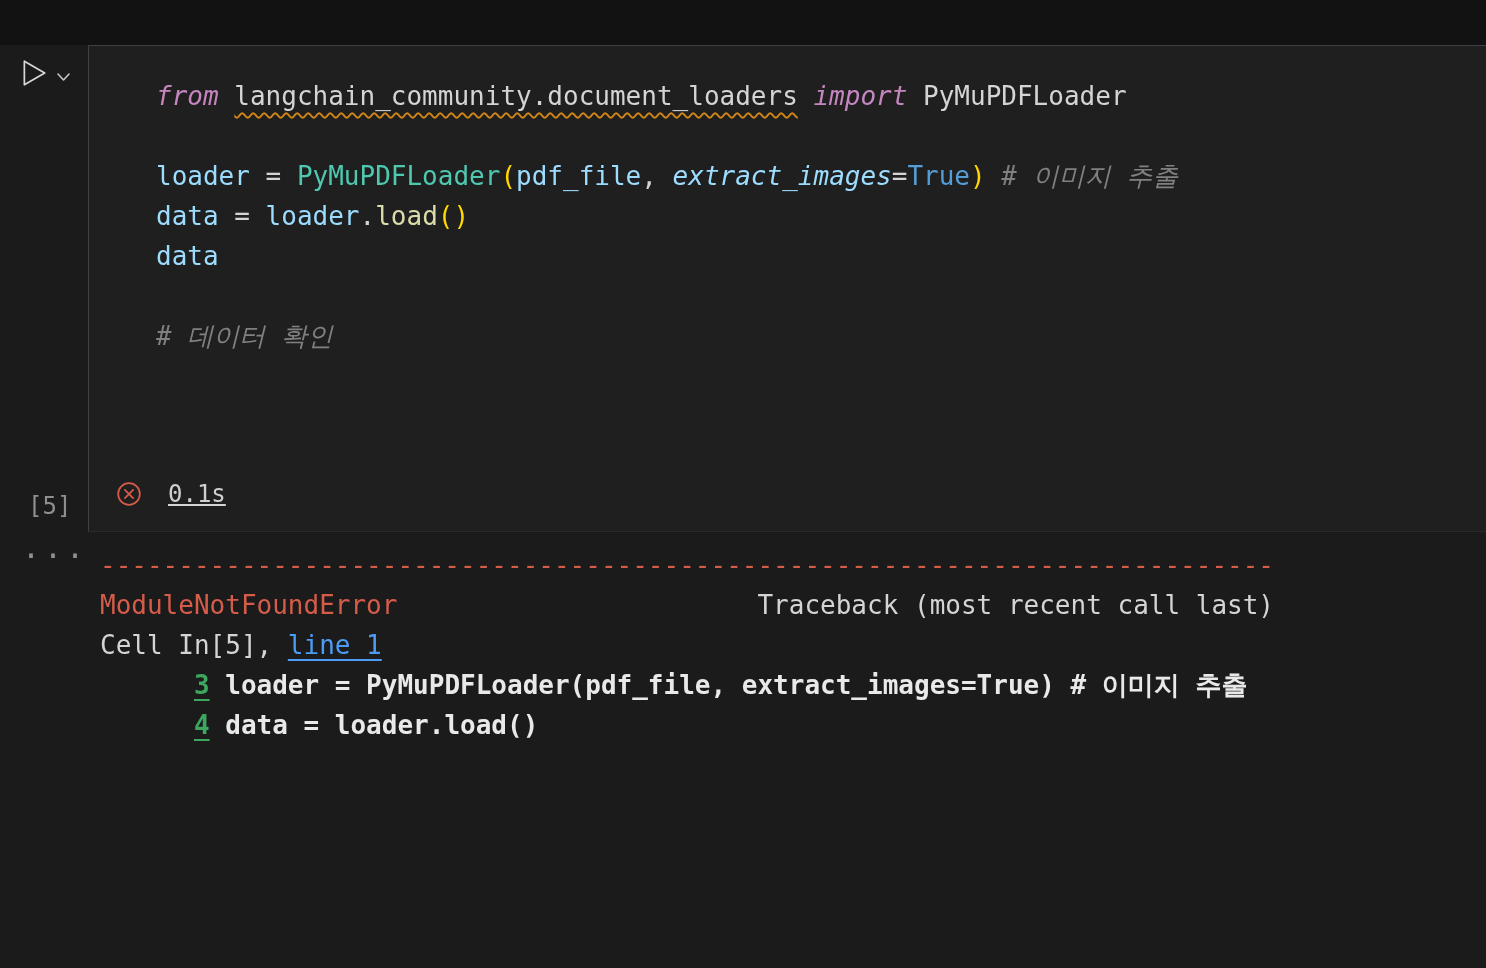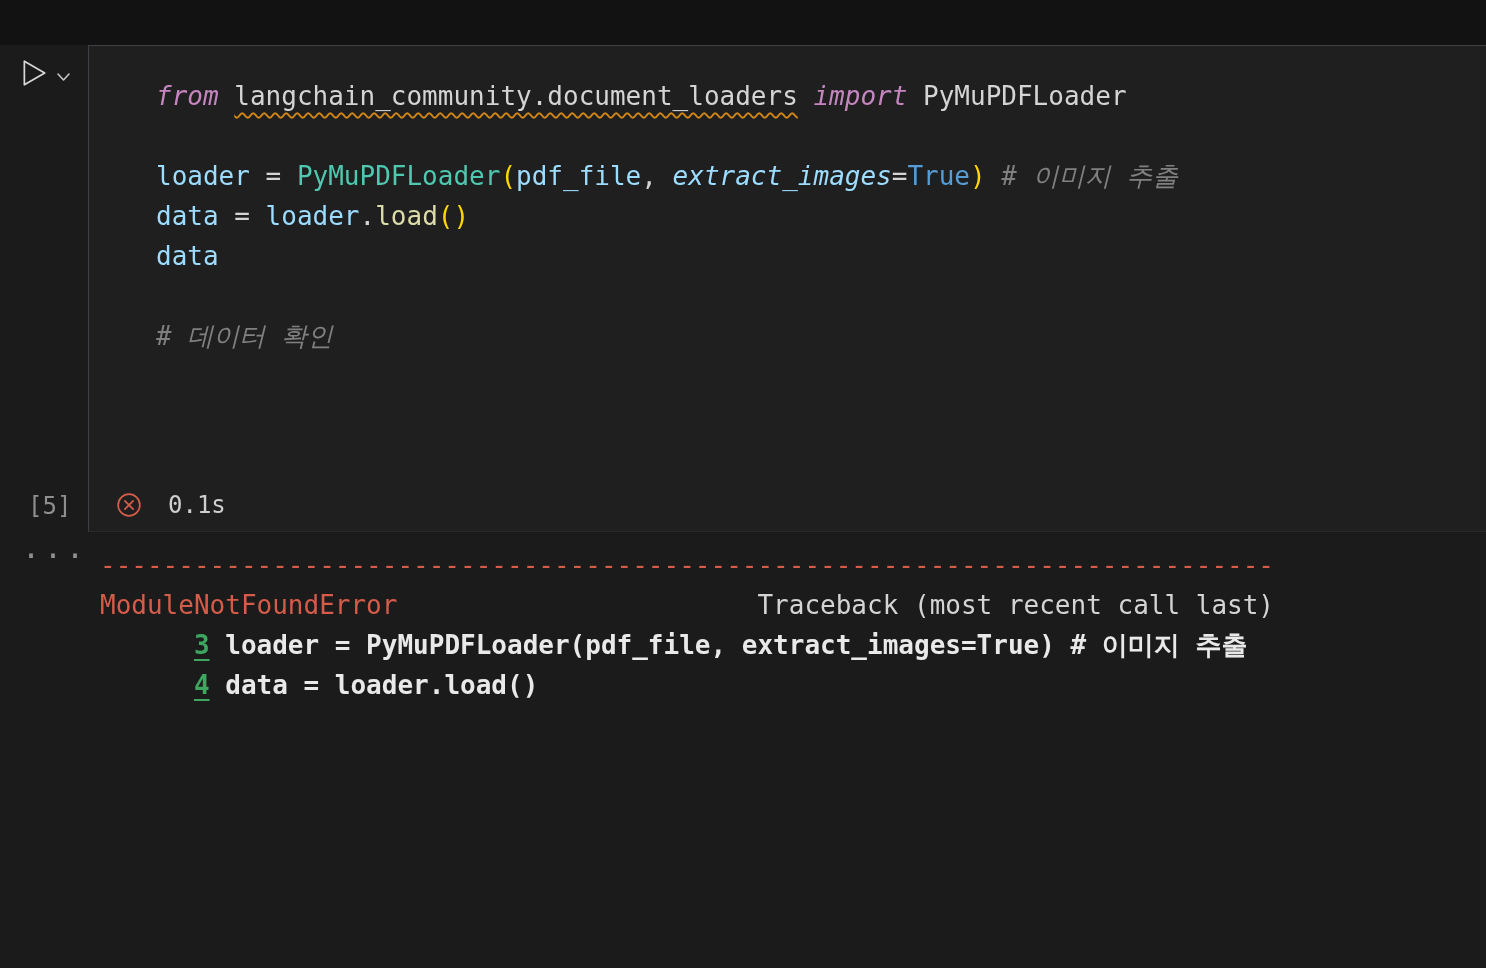--- a/index.html
+++ b/index.html
@@ -32,7 +32,7 @@
   .code{padding:30px 0 0 67px;font-size:26px;line-height:40px;}
   .line{height:40px;white-space:pre;}
 
-  .exec-row{position:absolute;left:27px;bottom:12px;display:flex;align-items:center;}
+  .exec-row{position:absolute;left:27px;bottom:23px;display:flex;align-items:center;text-decoration:underline;}
   .exec-time{margin-left:26px;font-size:24px;color:#cfcfcf;}
   .exec-count{position:absolute;left:28px;top:492px;font-size:24px;color:var(--muted);}
 

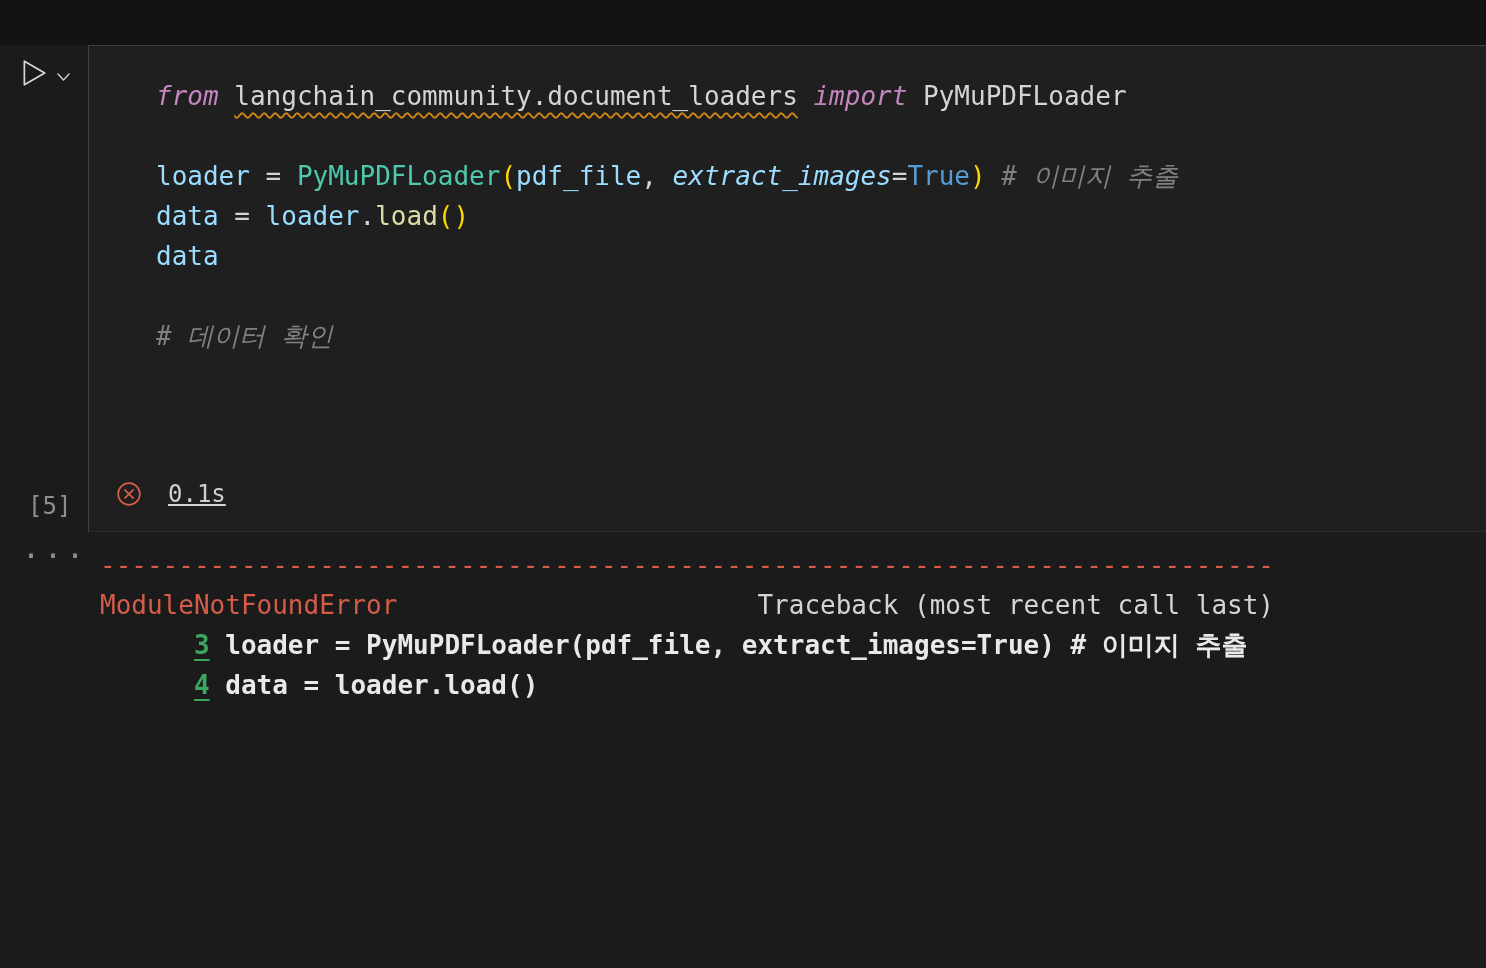--- a/index.html
+++ b/index.html
@@ -110,6 +110,7 @@
 <div class="output">
   <div class="oline"><span class="tk-err">---------------------------------------------------------------------------</span></div>
   <div class="oline"><span class="tk-err">ModuleNotFoundError</span><span class="tk-pl">                       Traceback (most recent call last)</span></div>
+  <div class="oline"><span class="tk-pl">Cell In[5], </span><span class="tk-link">line 1</span></div>
   <div class="oline"><span class="tk-pl">      </span><span class="tk-ln">3</span><span class="tk-pl"> </span><span class="tk-bold">loader = PyMuPDFLoader(pdf_file, extract_images=True) # 이미지 추출</span></div>
   <div class="oline"><span class="tk-pl">      </span><span class="tk-ln">4</span><span class="tk-pl"> </span><span class="tk-bold">data = loader.load()</span></div>
   <div class="oline"></div>

